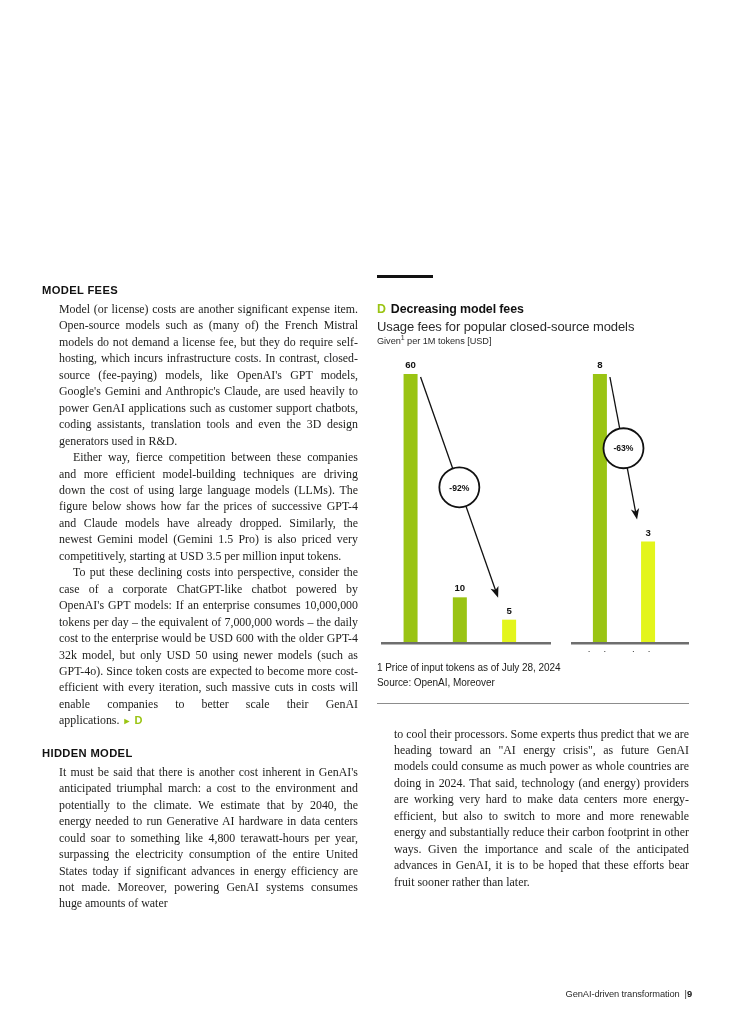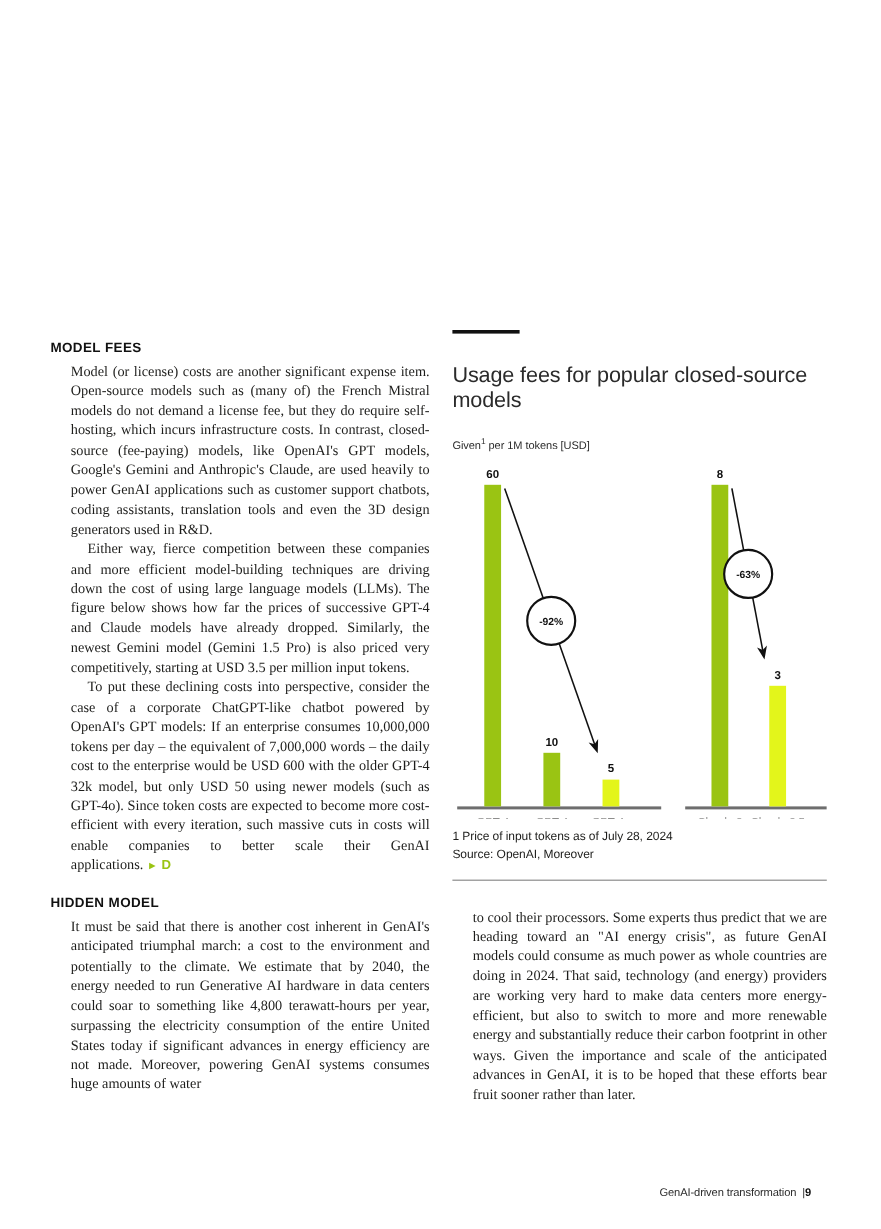--- a/index.html
+++ b/index.html
@@ -135,6 +135,7 @@
 
     <div class="fig-rule"></div>
 
+    <div class="fig-title"><span class="letter">D</span><span>Decreasing model fees</span></div>
 
     <div class="fig-sub">Usage fees for popular closed-source models</div>
 

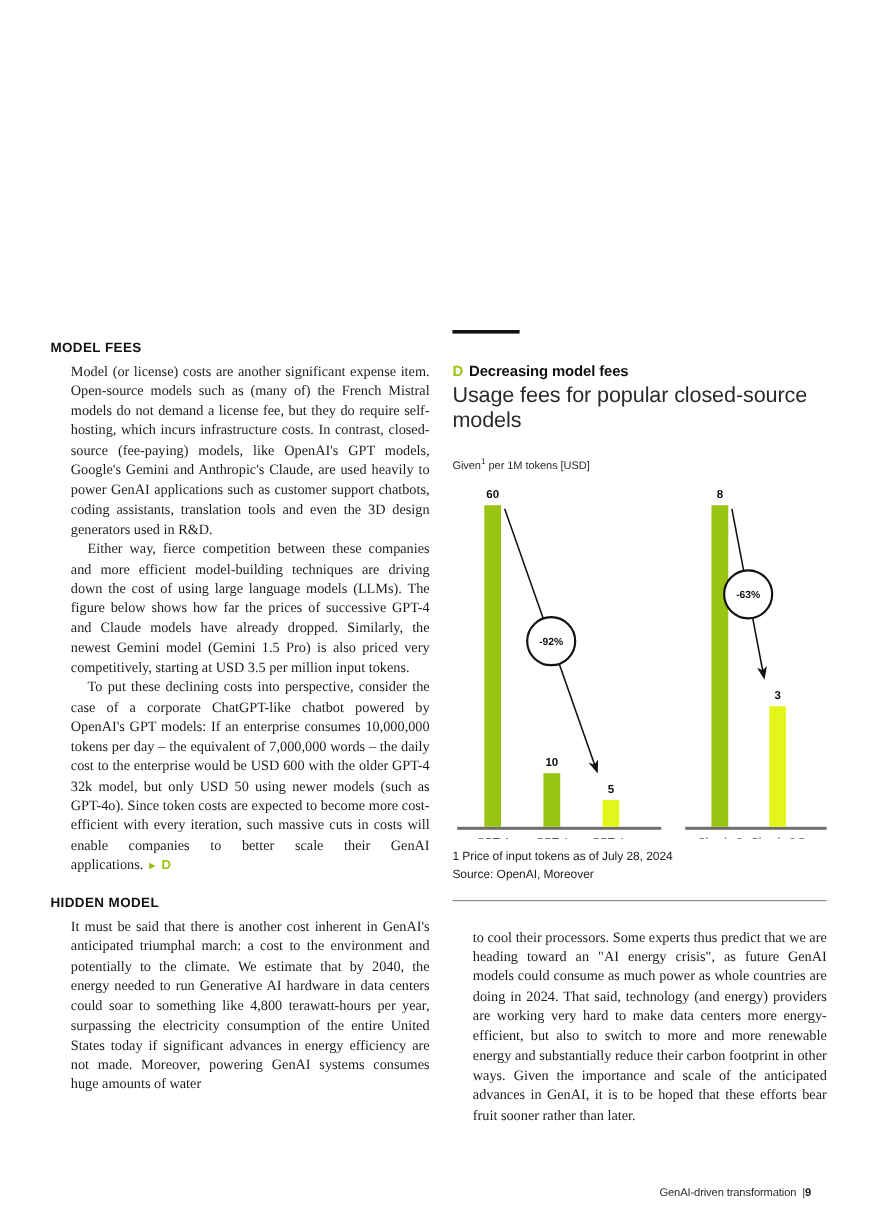--- a/index.html
+++ b/index.html
@@ -59,8 +59,7 @@
   .fig-title .letter { color:#9ac413; margin-right:5px; }
   .fig-sub {
     font-family:"Liberation Sans", sans-serif;
-    font-size:18px; color:#2b2b2b; letter-spacing:-0.1px;
-    margin-bottom:21px;
+    font-size:13px; color:#2b2b2b; letter-spacing:-0.1px;
   }
   .fig-unit {
     font-family:"Liberation Sans", sans-serif;

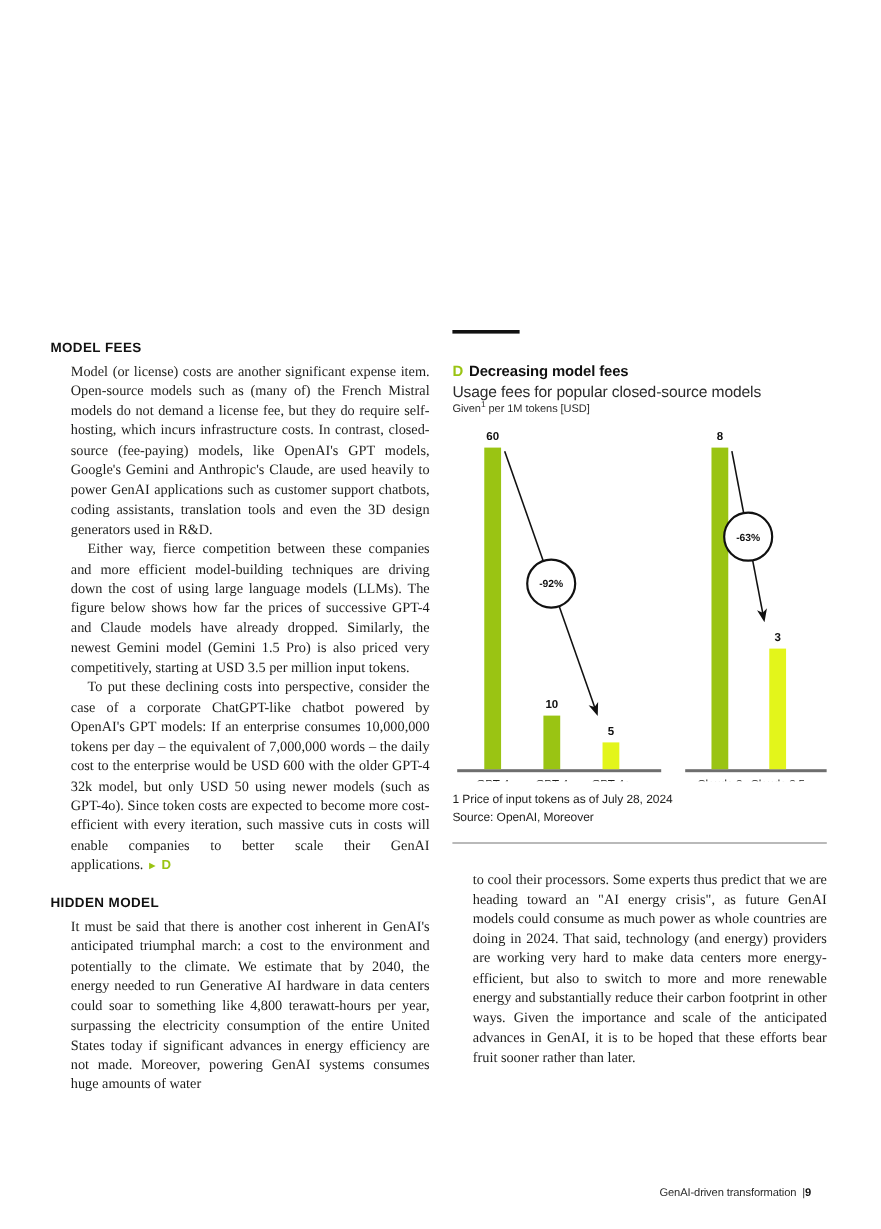--- a/index.html
+++ b/index.html
@@ -101,7 +101,7 @@
 
   
   .footer {
-    position:absolute; right:58px; bottom:25px;
+    position:absolute; right:42px; bottom:25px;
     font-family:"Liberation Sans", sans-serif;
     font-size:9.3px; color:#2b2b2b; letter-spacing:-0.1px;
   }

